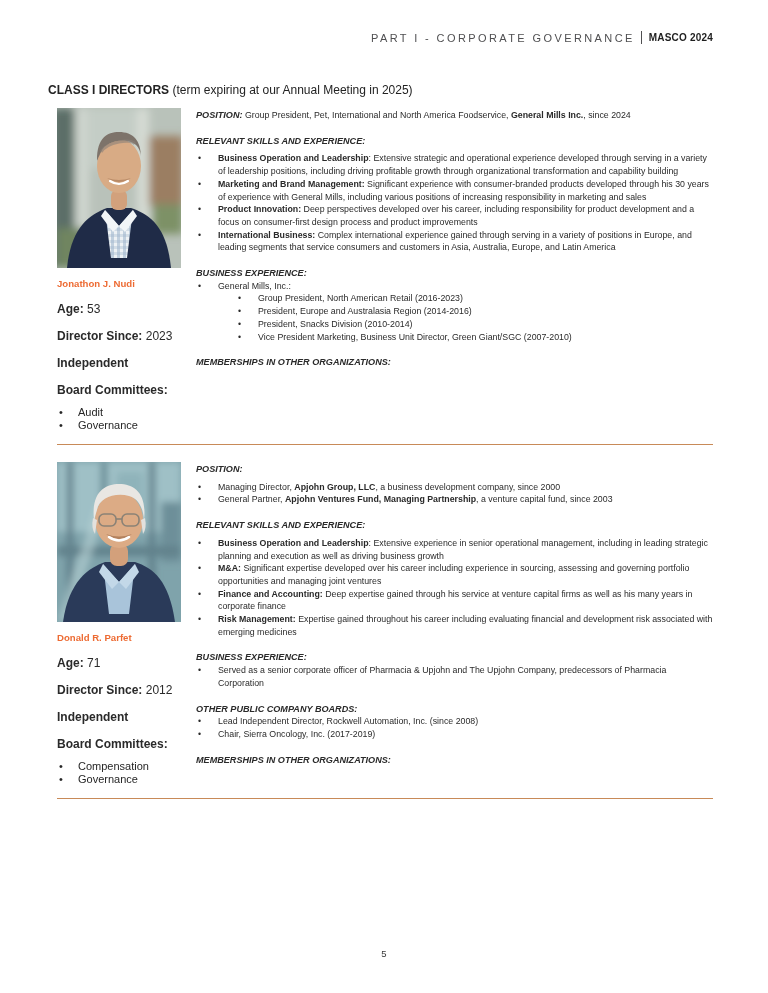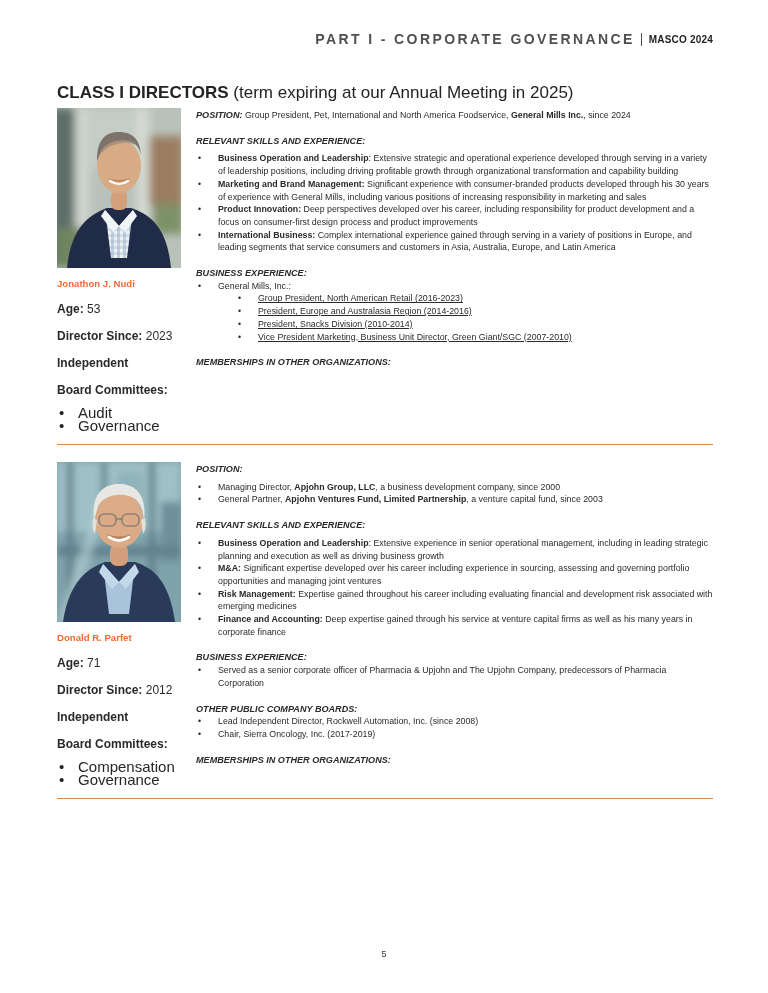--- a/index.html
+++ b/index.html
@@ -7,7 +7,7 @@
         font-family:"Liberation Sans",sans-serif;color:#262626;}
   
   .hdr{position:absolute;top:31px;right:55px;display:flex;align-items:center;}
-  .hdr-part{font-size:14px;letter-spacing:2.4px;color:#4f4f51;white-space:nowrap;font-weight:bold;}
+  .hdr-part{font-size:11px;letter-spacing:2.4px;color:#4f4f51;white-space:nowrap;}
   .hdr-sep{width:1px;height:13px;background:#4f4f51;margin:0 7px 0 6px;}
   .hdr-brand{font-size:10px;font-weight:bold;color:#1e1e1e;letter-spacing:.2px;white-space:nowrap;}
   

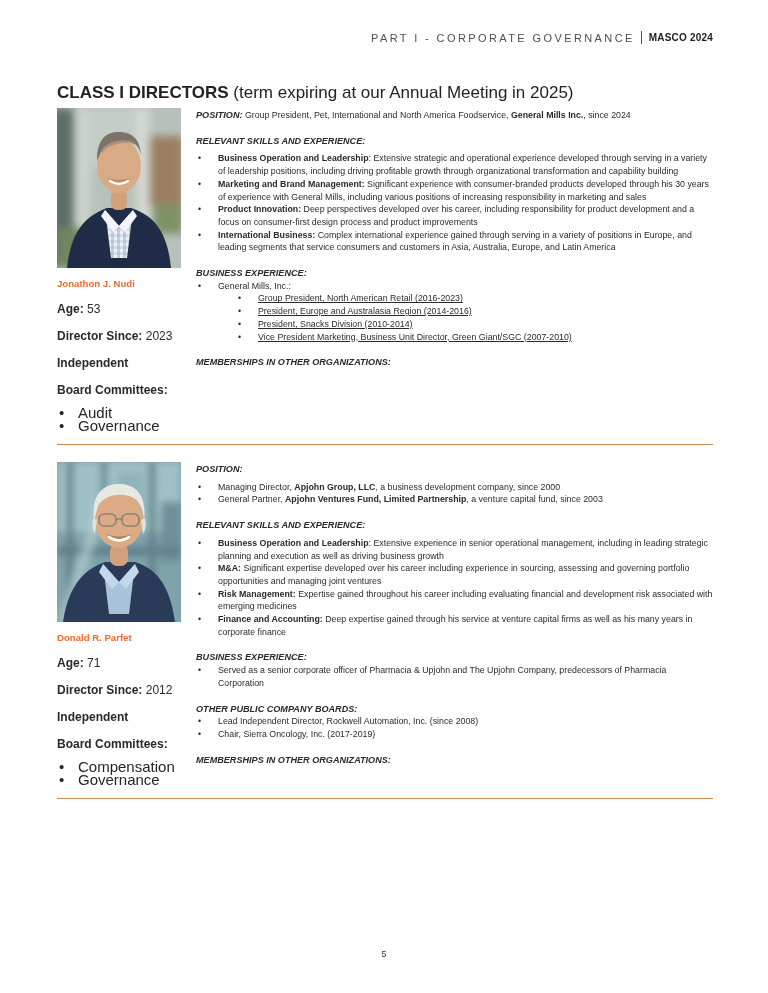--- a/index.html
+++ b/index.html
@@ -11,7 +11,7 @@
   .hdr-sep{width:1px;height:13px;background:#4f4f51;margin:0 7px 0 6px;}
   .hdr-brand{font-size:10px;font-weight:bold;color:#1e1e1e;letter-spacing:.2px;white-space:nowrap;}
   
-  .title{position:absolute;left:57px;top:83px;font-size:17px;color:#232323;white-space:nowrap;}
+  .title{position:absolute;left:48px;top:83px;font-size:12px;color:#232323;white-space:nowrap;}
   .title .main{font-weight:bold;}
   
   .content{position:absolute;left:57px;top:108px;width:656px;}

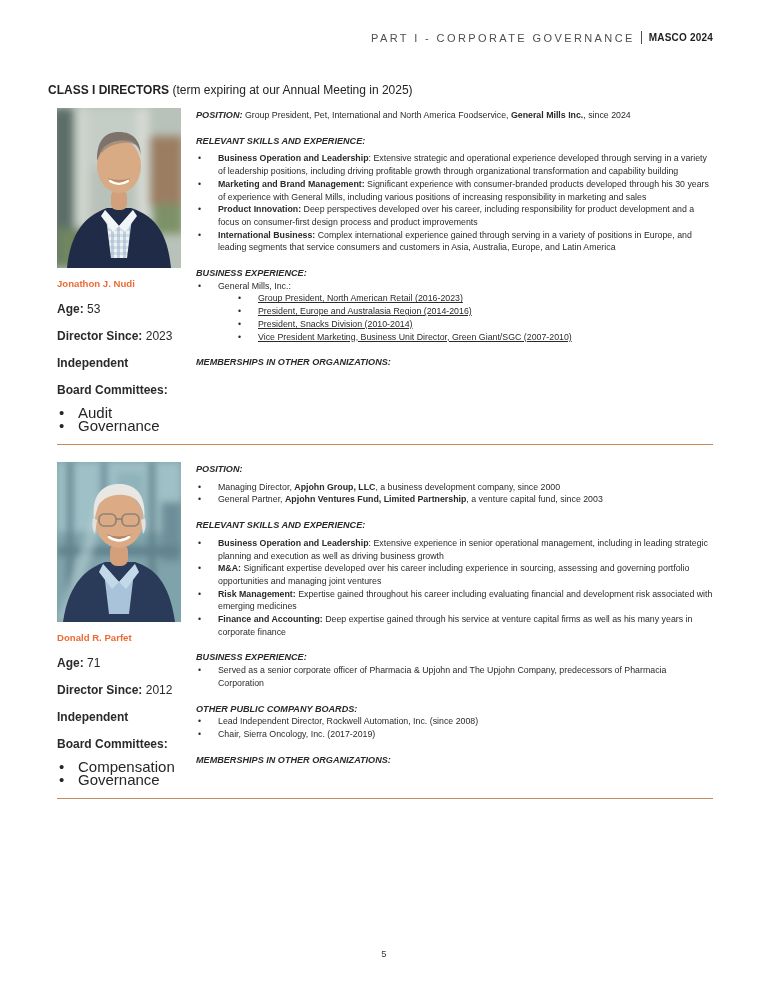--- a/index.html
+++ b/index.html
@@ -35,7 +35,7 @@
   .bl>li{position:relative;padding-left:22px;}
   .bl>li::before{content:"\2022";position:absolute;left:2px;}
   .bl .sub{margin-left:18px;}
-  .bl .sub>li{padding-left:22px;text-decoration:underline;}
+  .bl .sub>li{padding-left:22px;}
   hr.divider{border:none;border-top:1.5px solid #C88A58;margin:12px 0 17px 0;width:100%;}
   
   .pageno{position:absolute;left:0;right:0;top:948px;text-align:center;font-size:9.5px;color:#3a3a3a;}

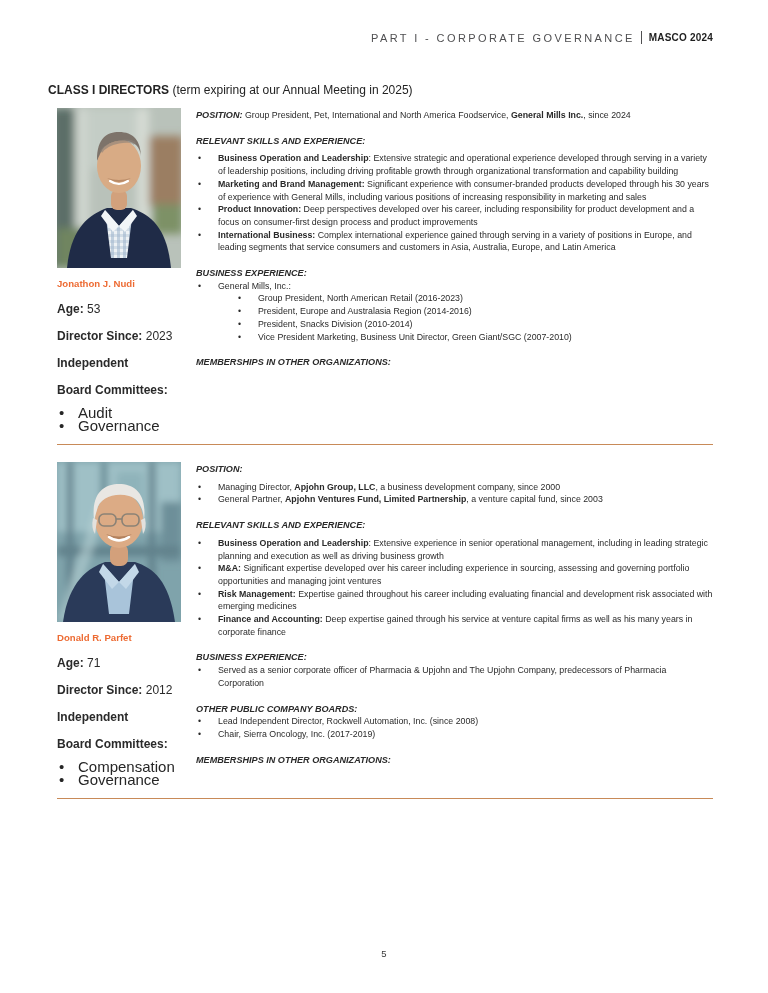--- a/index.html
+++ b/index.html
@@ -21,7 +21,7 @@
   .dname{color:#ED6B33;font-weight:bold;font-size:9.6px;margin-top:10px;}
   .pline{margin-top:13px;font-size:12px;color:#2a2a2a;}
   .pline .b{font-weight:bold;}
-  .comm{list-style:none;margin:9px 0 0;padding:0;font-size:15px;}
+  .comm{list-style:none;margin:9px 0 0;padding:0;font-size:11px;}
   .comm li{position:relative;padding-left:21px;line-height:13px;}
   .comm li::before{content:"\2022";position:absolute;left:2px;}
   .rightcol{flex:1;font-size:8.8px;line-height:12.7px;color:#2a2a2a;}

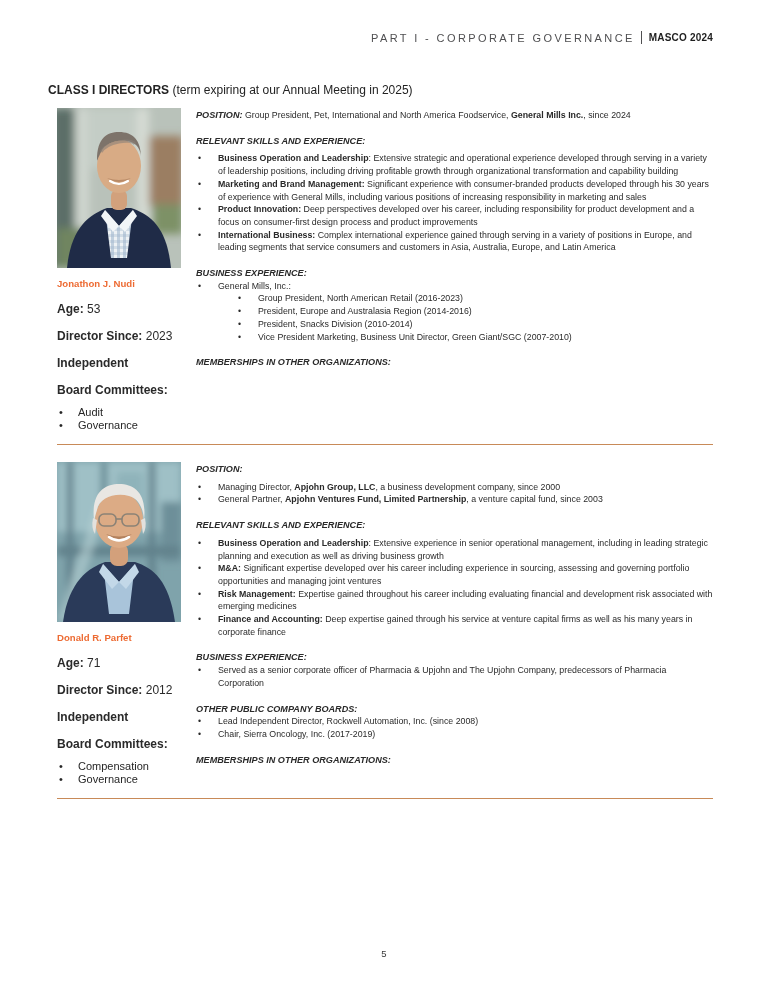--- a/index.html
+++ b/index.html
@@ -195,7 +195,7 @@
             <p class="sec-line"><span class="sec-h">POSITION:</span></p>
             <ul class="bl spaced">
               <li><span>Managing Director, </span><span class="b">Apjohn Group, LLC</span><span>, a business development company, since 2000</span></li>
-              <li><span>General Partner, </span><span class="b">Apjohn Ventures Fund, Limited Partnership</span><span>, a venture capital fund, since 2003</span></li>
+              <li><span>General Partner, </span><span class="b">Apjohn Ventures Fund, Managing Partnership</span><span>, a venture capital fund, since 2003</span></li>
             </ul>
           </div>
           <div class="sec">

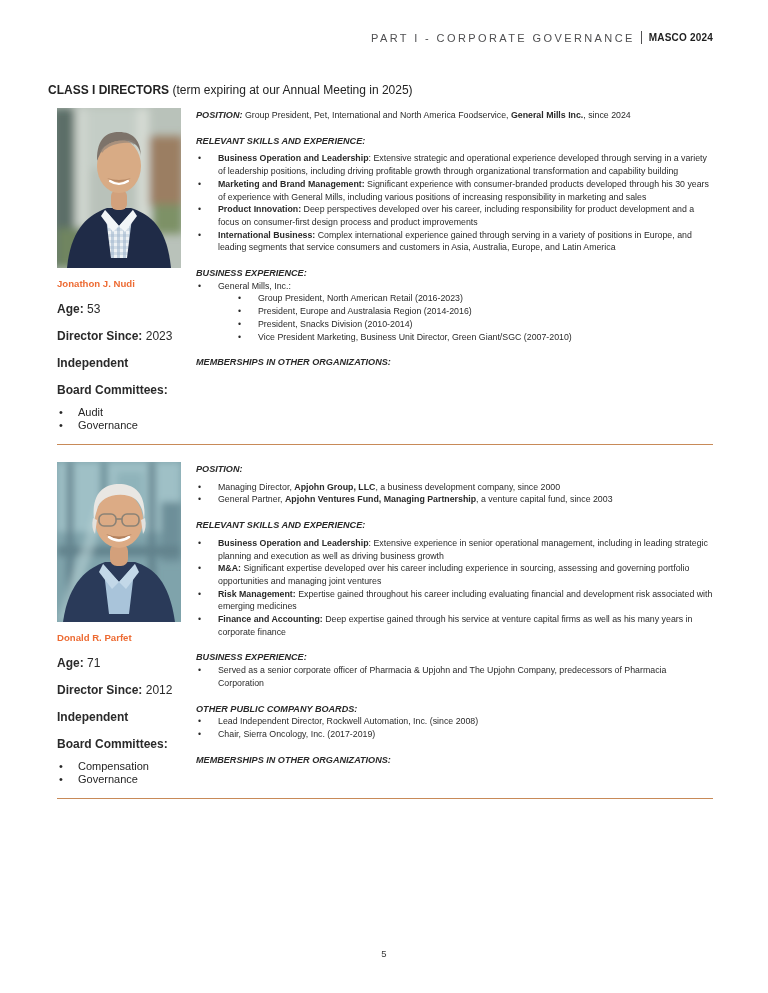--- a/index.html
+++ b/index.html
@@ -203,8 +203,8 @@
             <ul class="bl spaced">
               <li><span class="b">Business Operation and Leadership</span><span>: Extensive experience in senior operational management, including in leading strategic planning and execution as well as driving business growth</span></li>
               <li><span class="b">M&amp;A:</span><span> Significant expertise developed over his career including experience in sourcing, assessing and governing portfolio opportunities and managing joint ventures</span></li>
+              <li><span class="b">Finance and Accounting:</span><span> Deep expertise gained through his service at venture capital firms as well as his many years in corporate finance</span></li>
               <li><span class="b">Risk Management:</span><span> Expertise gained throughout his career including evaluating financial and development risk associated with emerging medicines</span></li>
-              <li><span class="b">Finance and Accounting:</span><span> Deep expertise gained through his service at venture capital firms as well as his many years in corporate finance</span></li>
             </ul>
           </div>
           <div class="sec">

